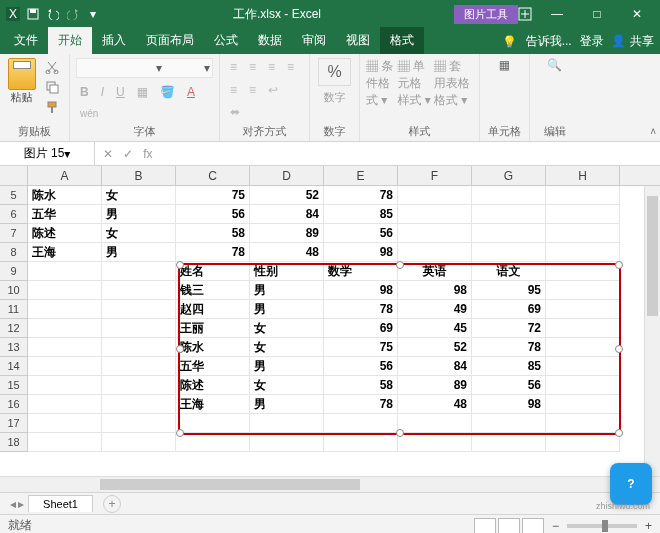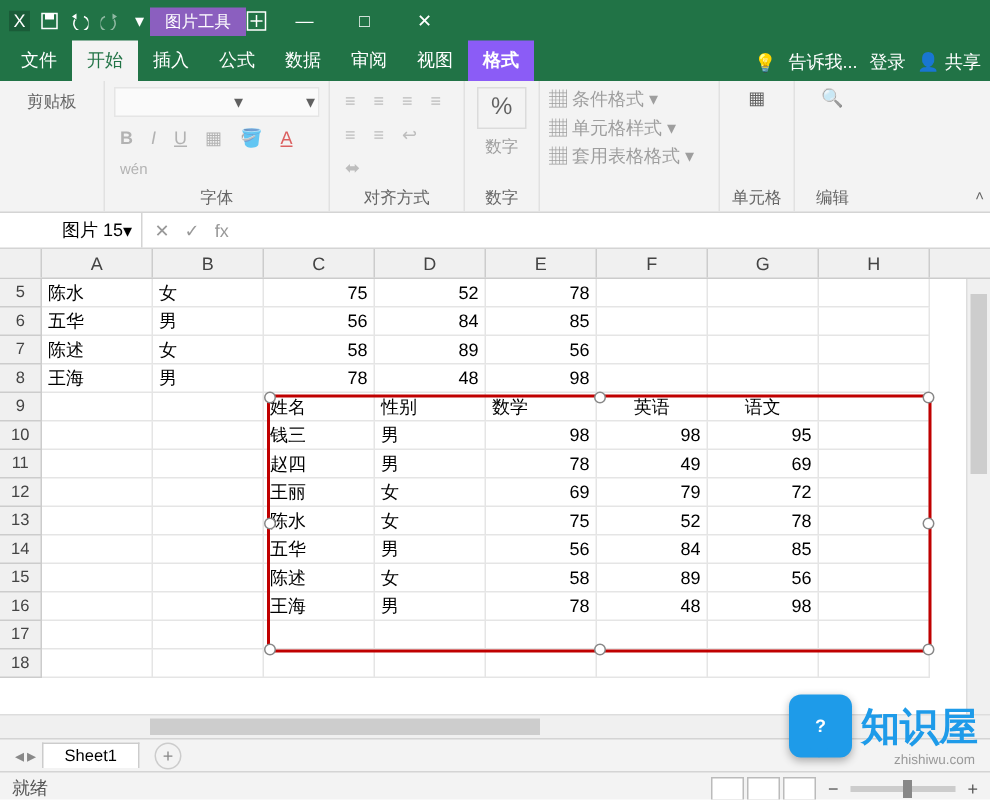--- a/index.html
+++ b/index.html
@@ -95,6 +95,7 @@
       </span>
     <span class="tb-icon" style="color:#fff">▾</span>
   </div>
+  <div class="tb-title">工作.xlsx - Excel</div>
   <div class="tb-ctx">图片工具</div>
   <div class="tb-right">
     <span>

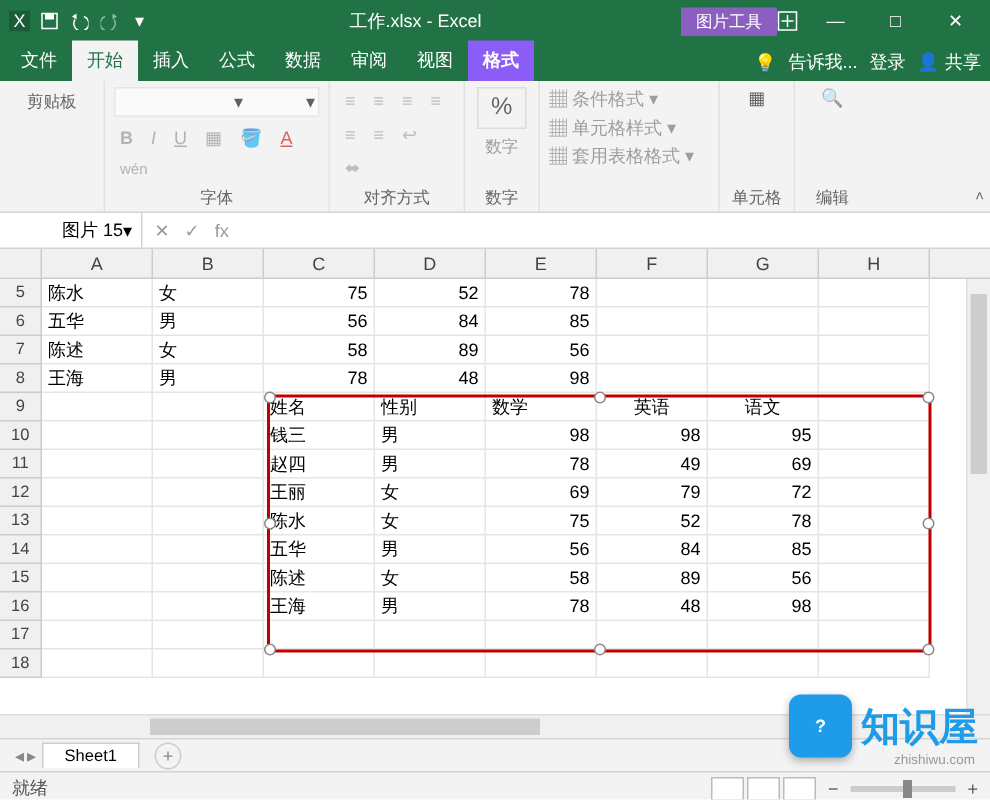--- a/index.html
+++ b/index.html
@@ -115,6 +115,7 @@
   <div class="tab">文件</div>
   <div class="tab active">开始</div>
   <div class="tab">插入</div>
+  <div class="tab">页面布局</div>
   <div class="tab">公式</div>
   <div class="tab">数据</div>
   <div class="tab">审阅</div>

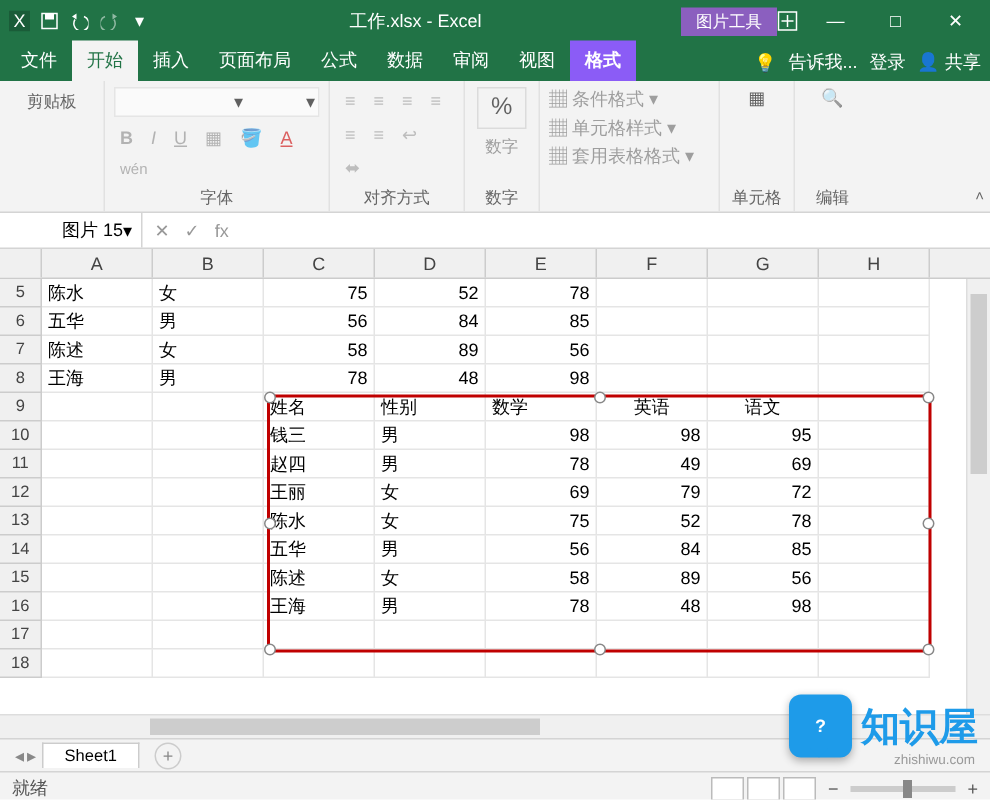--- a/index.html
+++ b/index.html
@@ -14,7 +14,7 @@
 .tabs{background:#217346;height:26px;display:flex;align-items:flex-end;color:#fff;padding-left:4px;}
 .tab{padding:5px 10px;font-size:12px;cursor:pointer;}
 .tab.active{background:#f3f3f3;color:#217346;}
-.tab.ctx{background:#8b5cf6;color:#fff;font-weight:bold;}
+.tab.ctx{background:#14532d;color:#fff;}
 .tab-right{margin-left:auto;display:flex;align-items:center;gap:8px;padding-right:6px;padding-bottom:4px;font-size:11px;}
 .ribbon{background:#f3f3f3;border-bottom:1px solid #d4d4d4;height:88px;display:flex;position:relative;}
 .rgroup{border-right:1px solid #e1e1e1;padding:4px 6px 2px;display:flex;flex-direction:column;justify-content:space-between;}

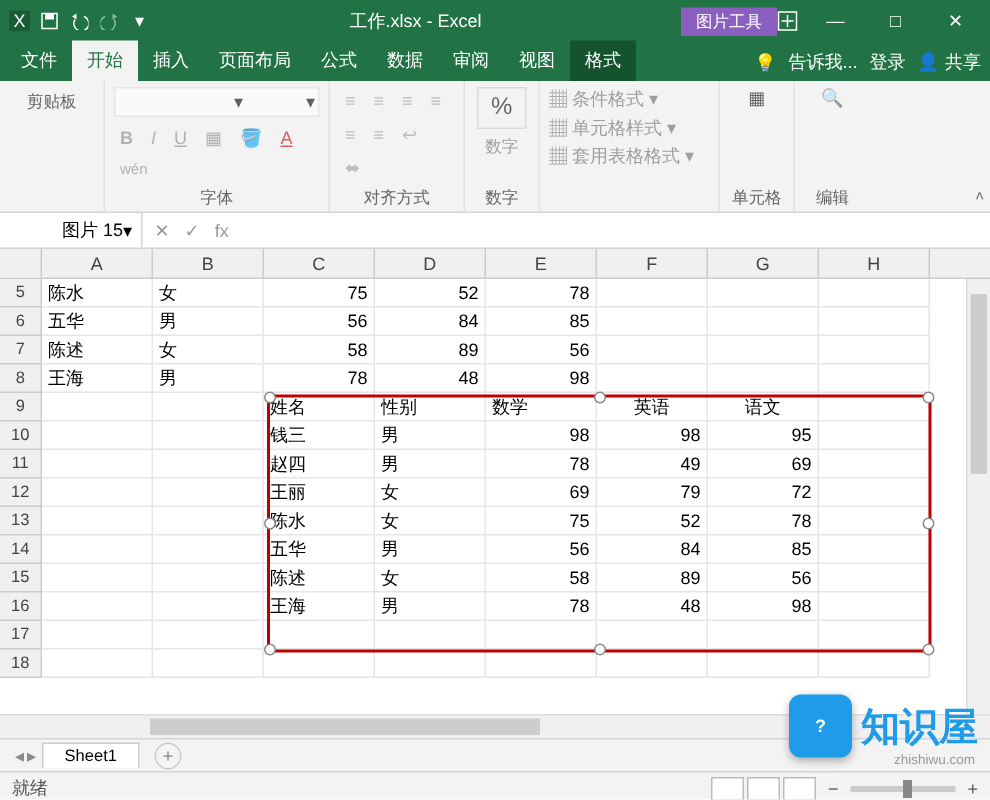--- a/index.html
+++ b/index.html
@@ -172,7 +172,7 @@
     <div class="rgroup-label">数字</div>
   </div>
   <div class="rgroup" style="width:120px">
-    <div class="rgroup-body" style="flex-direction:column;gap:2px;opacity:.6;font-size:11px;color:#666">
+    <div class="rgroup-body" style="flex-direction:row;gap:2px;opacity:.6;font-size:11px;color:#666">
       <div>▦ <span>条件格式</span> ▾</div>
       <div>▦ <span>单元格样式</span> ▾</div>
       <div>▦ <span>套用表格格式</span> ▾</div>

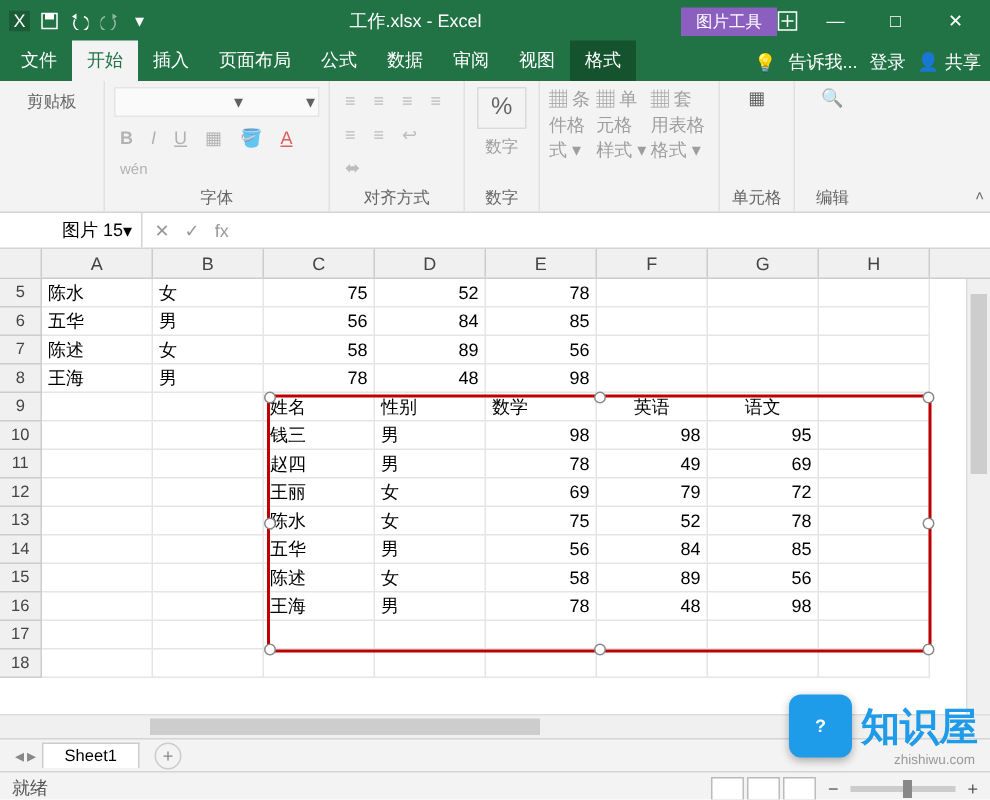--- a/index.html
+++ b/index.html
@@ -131,6 +131,33 @@
 
 <div class="ribbon">
   <div class="rgroup" style="width:70px">
+    <div class="rgroup-body">
+      <div class="paste-big">
+        <div class="paste-icon"></div>
+        <span style="font-size:11px;color:#444">粘贴</span>
+      </div>
+      <div style="display:flex;flex-direction:column;gap:2px">
+        <span class="rbtn">
+            <svg width="14" height="14">
+              <path d="M3 2 L11 12 M11 2 L3 12" stroke="#888" fill="none"></path>
+              <circle cx="3" cy="12" r="2" fill="none" stroke="#888"></circle>
+              <circle cx="11" cy="12" r="2" fill="none" stroke="#888"></circle>
+            </svg>
+          </span>
+        <span class="rbtn">
+            <svg width="14" height="14">
+              <rect x="2" y="2" width="8" height="8" fill="none" stroke="#888"></rect>
+              <rect x="5" y="5" width="8" height="8" fill="#fff" stroke="#888"></rect>
+            </svg>
+          </span>
+        <span class="rbtn">
+            <svg width="14" height="14">
+              <rect x="3" y="2" width="8" height="5" fill="#e8a030" stroke="#888"></rect>
+              <rect x="6" y="7" width="2" height="6" fill="#888"></rect>
+            </svg>
+          </span>
+      </div>
+    </div>
     <div class="rgroup-label">剪贴板</div>
   </div>
   <div class="rgroup" style="width:150px">

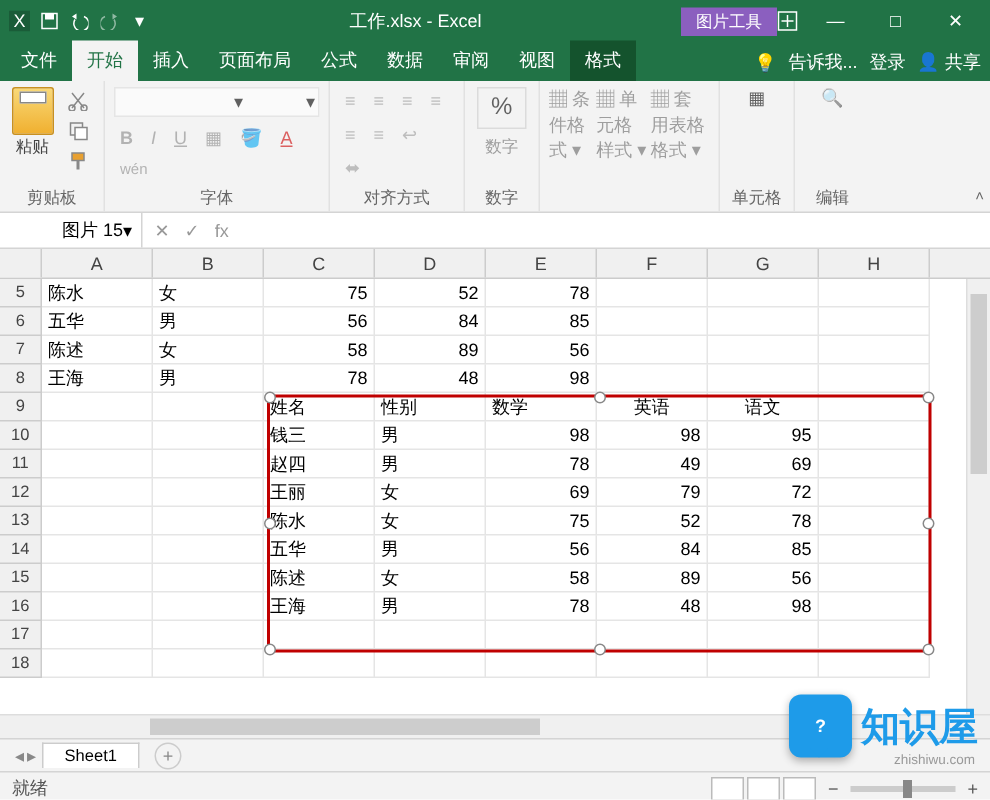--- a/index.html
+++ b/index.html
@@ -204,6 +204,7 @@
       <div>▦ <span>单元格样式</span> ▾</div>
       <div>▦ <span>套用表格格式</span> ▾</div>
     </div>
+    <div class="rgroup-label">样式</div>
   </div>
   <div class="rgroup" style="width:50px">
     <div class="rgroup-body" style="flex-direction:column;align-items:center;opacity:.6">

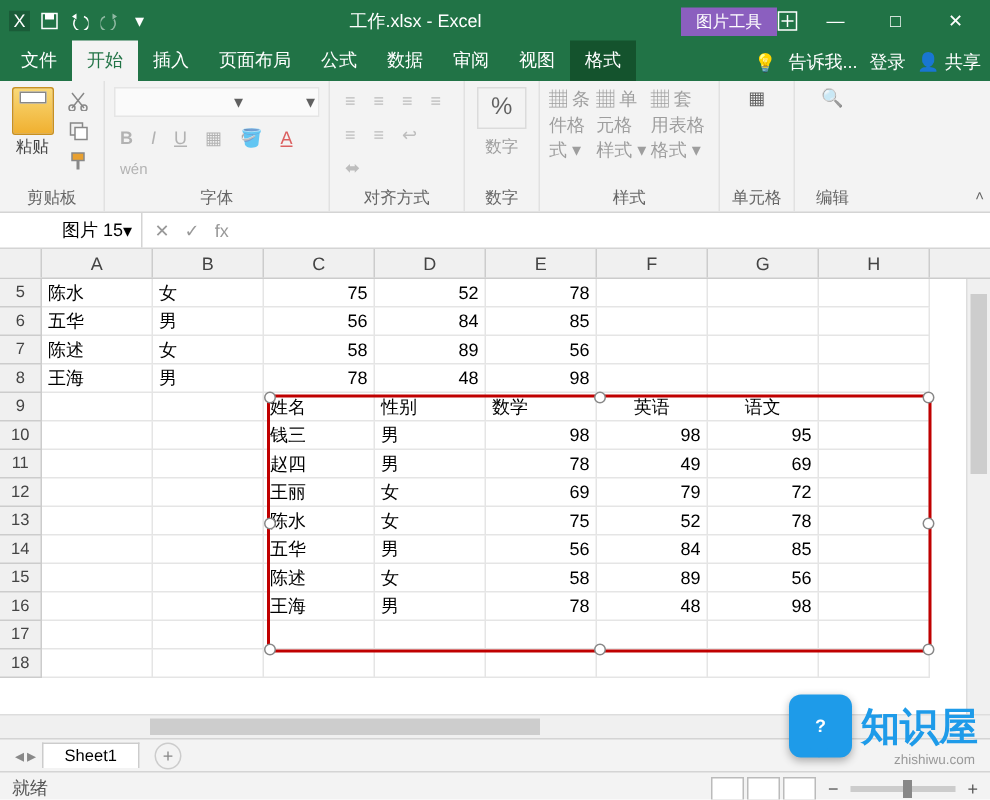--- a/index.html
+++ b/index.html
@@ -26,7 +26,7 @@
 .paste-icon:before{content:"";position:absolute;top:2px;left:4px;right:4px;height:6px;background:#fff;border:1px solid #888;}
 .collapse-caret{position:absolute;right:4px;bottom:4px;font-size:10px;color:#666;}
 .namebox-row{height:24px;border-bottom:1px solid #d4d4d4;display:flex;align-items:center;background:#fff;}
-.namebox{width:95px;border-right:1px solid #d4d4d4;padding:0 6px;height:100%;display:flex;align-items:center;justify-content:flex-end;}
+.namebox{width:95px;border-right:1px solid #d4d4d4;padding:0 6px;height:100%;display:flex;align-items:center;justify-content:center;}
 .fx-area{display:flex;align-items:center;padding:0 8px;gap:10px;color:#999;}
 .grid-area{position:relative;height:310px;overflow:hidden;background:#fff;}
 .colheads{display:flex;height:20px;background:#f0f0f0;border-bottom:1px solid #ccc;}

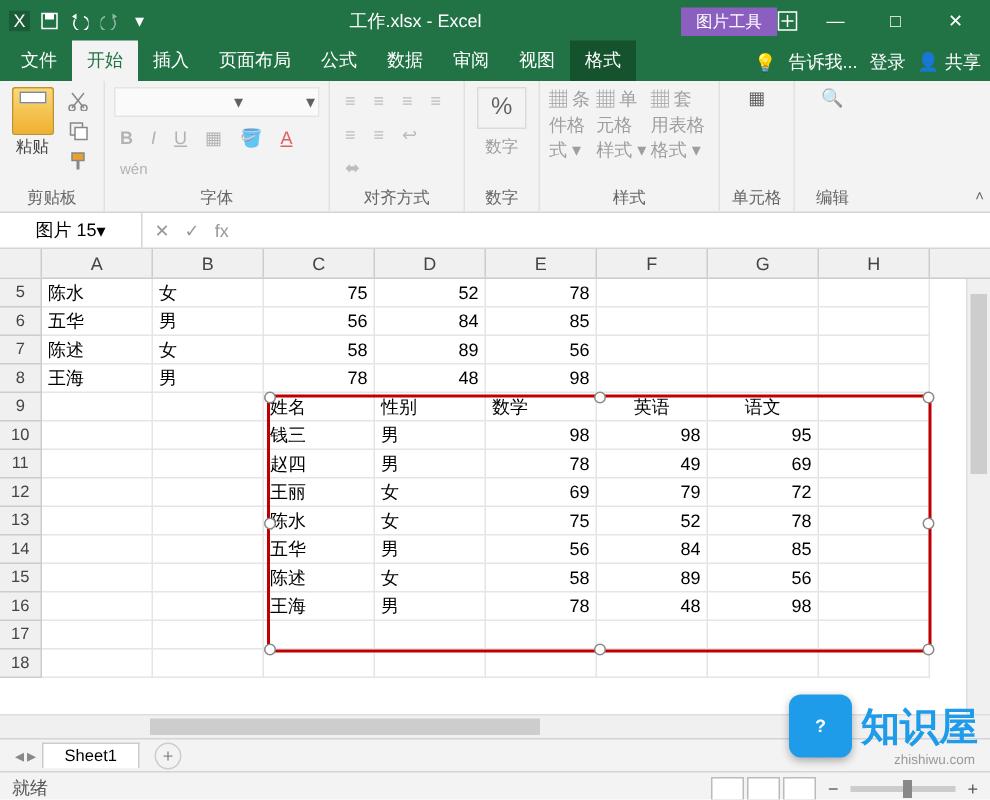--- a/index.html
+++ b/index.html
@@ -36,7 +36,7 @@
 .rowheads{width:28px;background:#f0f0f0;}
 .rowhead{height:19px;border-bottom:1px solid #ccc;border-right:1px solid #ccc;text-align:center;font-size:11px;color:#444;line-height:19px;}
 .cells{position:relative;}
-.row{display:flex;height:19px;}
+.row{display:flex;height:19px;font-weight:bold;}
 .cell{width:74px;border-right:1px solid #e5e5e5;border-bottom:1px solid #e5e5e5;padding:0 4px;line-height:18px;font-size:12px;overflow:hidden;white-space:nowrap;}
 .cell.r{text-align:right;}
 .cell.c{text-align:center;}

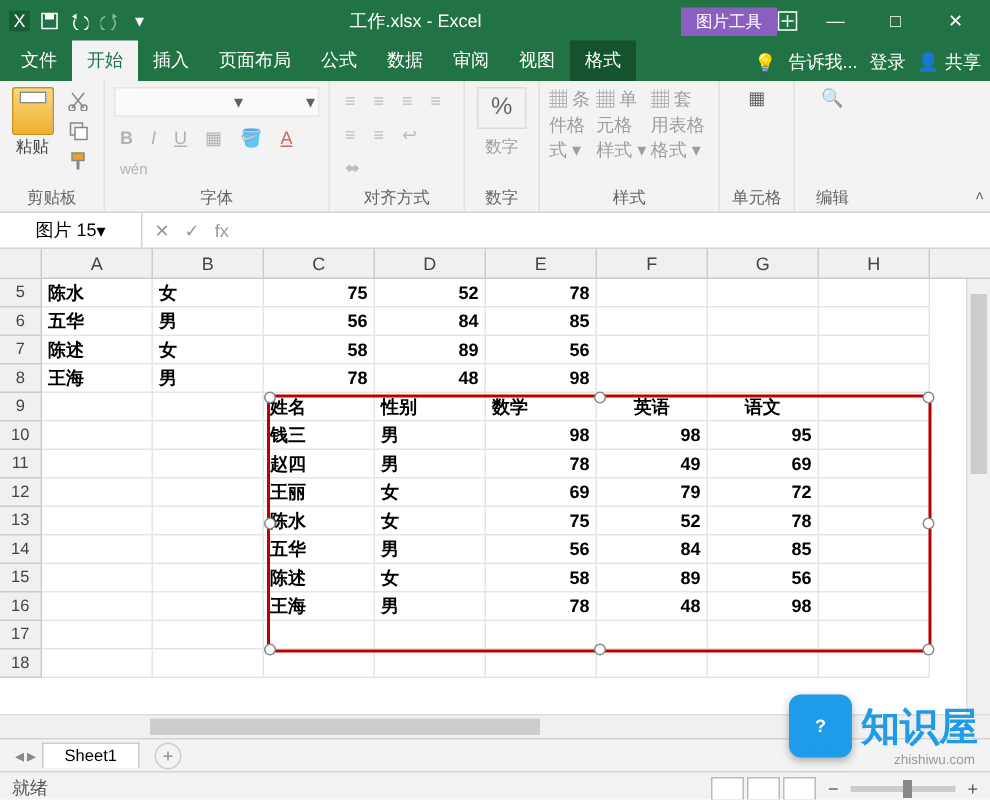--- a/index.html
+++ b/index.html
@@ -350,7 +350,7 @@
           <div class="cell">王丽</div>
           <div class="cell">女</div>
           <div class="cell r">69</div>
-          <div class="cell r">79</div>
+          <div class="cell r">45</div>
           <div class="cell r">72</div>
           <div class="cell"></div>
         </div>

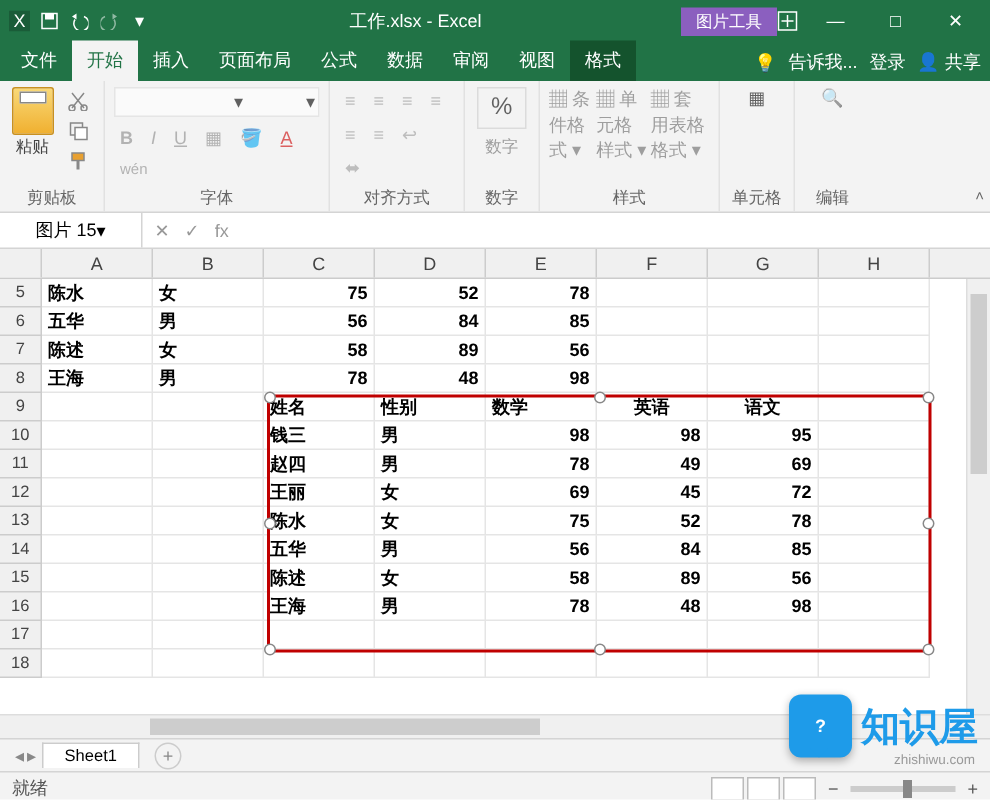--- a/index.html
+++ b/index.html
@@ -451,7 +451,6 @@
   <div class="zs-ico">
       <span>?</span>
     </div>
-  <span class="zs-txt">知识屋</span>
 </div>
 <div class="zs-sub">zhishiwu.com</div>
 

